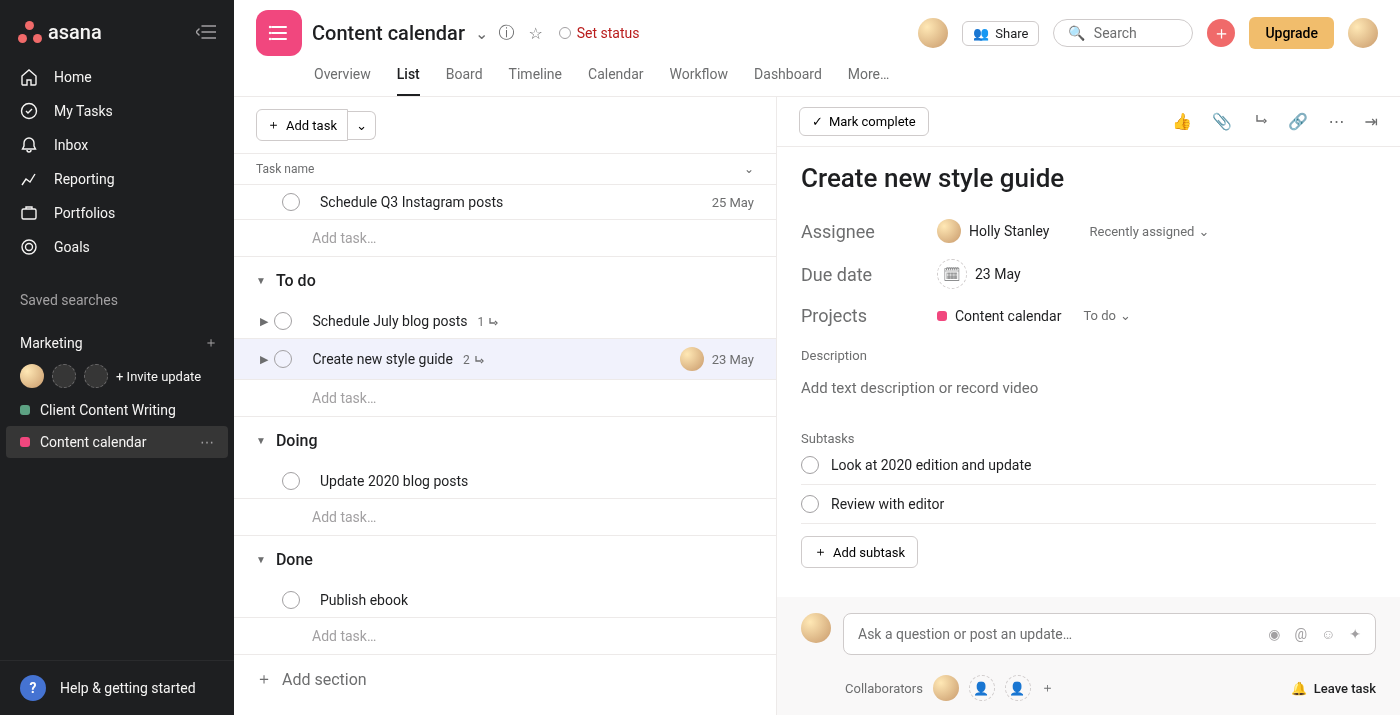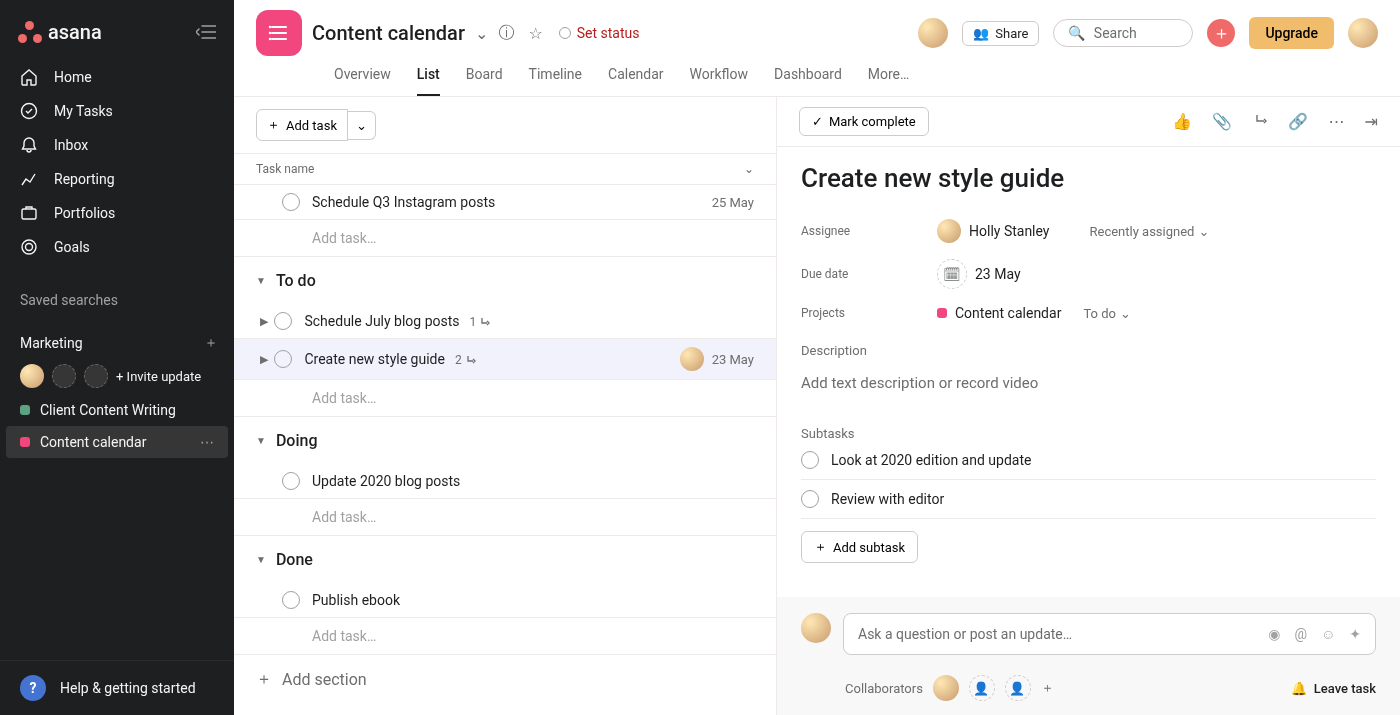--- a/index.html
+++ b/index.html
@@ -44,7 +44,7 @@
 .plus-circle { width:28px; height:28px; border-radius:50%; background:#f06a6a; color:#fff; display:flex; align-items:center; justify-content:center; font-size:18px; cursor:pointer; }
 .upgrade-btn { background:#f1bd6c; border-radius:6px; padding:8px 16px; font-size:14px; cursor:pointer; border:none; font-weight:500; }
 .avatar-md { width:30px; height:30px; border-radius:50%; background: radial-gradient(circle at 30% 30%, #ffe8b5, #c8996b); }
-.tabs { display:flex; gap:26px; margin-left:78px; font-size:14px; color:#6d6e6f; }
+.tabs { display:flex; gap:26px; margin-left:58px; font-size:14px; color:#6d6e6f; }
 .tab { padding:8px 0 12px; cursor:pointer; }
 .tab.active { color:#1e1f21; border-bottom:2px solid #1e1f21; font-weight:500; }
 

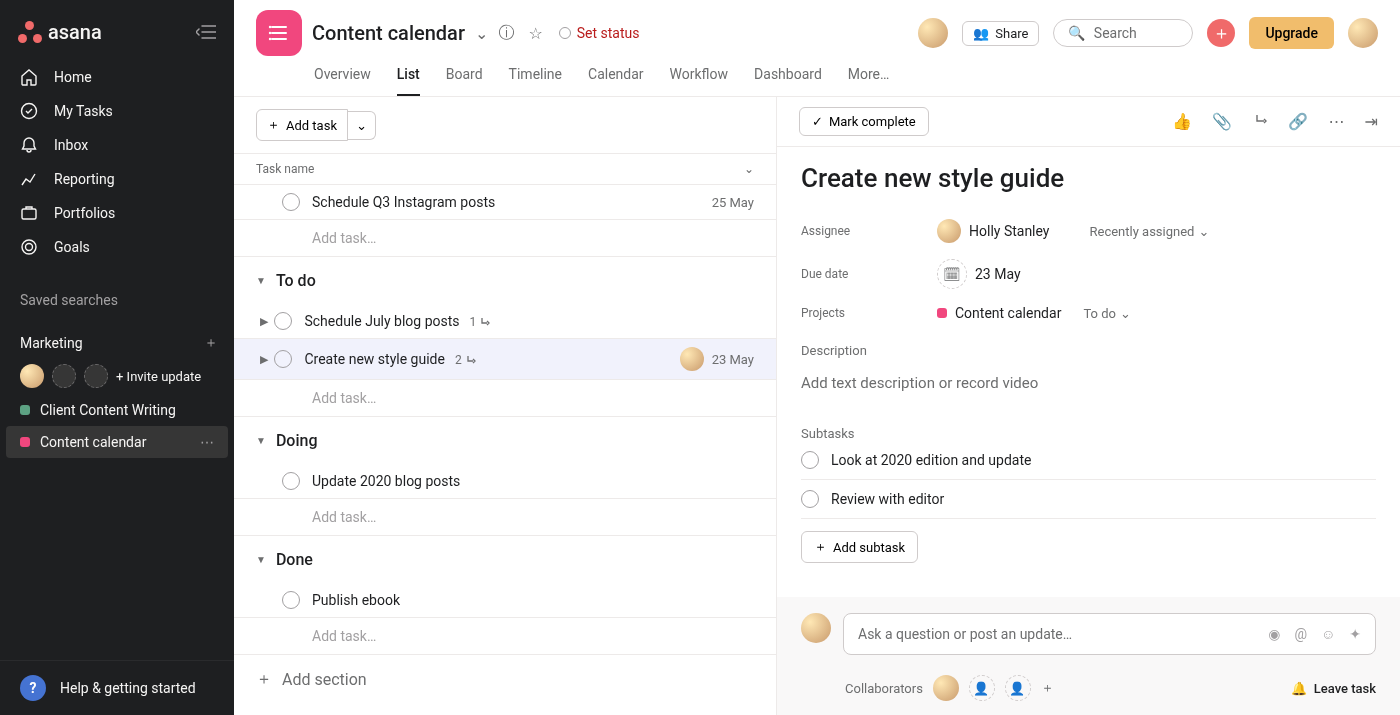--- a/index.html
+++ b/index.html
@@ -59,7 +59,7 @@
 .task-row { display:flex; align-items:center; padding:8px 22px 8px 48px; border-bottom:1px solid #edeae9; font-size:14px; cursor:pointer; }
 .task-row.selected { background:#f1f2fc; }
 .task-row .chk { width:18px; height:18px; border:1.5px solid #a2a0a2; border-radius:50%; margin-right:12px; flex-shrink:0; }
-.task-row .name { flex:1; }
+.task-row .name { flex:1;margin-left:8px; }
 .task-row .date { color:#6d6e6f; font-size:13px; margin-left:8px; }
 .task-row .av { margin-left:6px; }
 .task-row .expand { position:relative; margin-left:-22px; margin-right:6px; color:#6d6e6f; font-size:11px; cursor:pointer; }

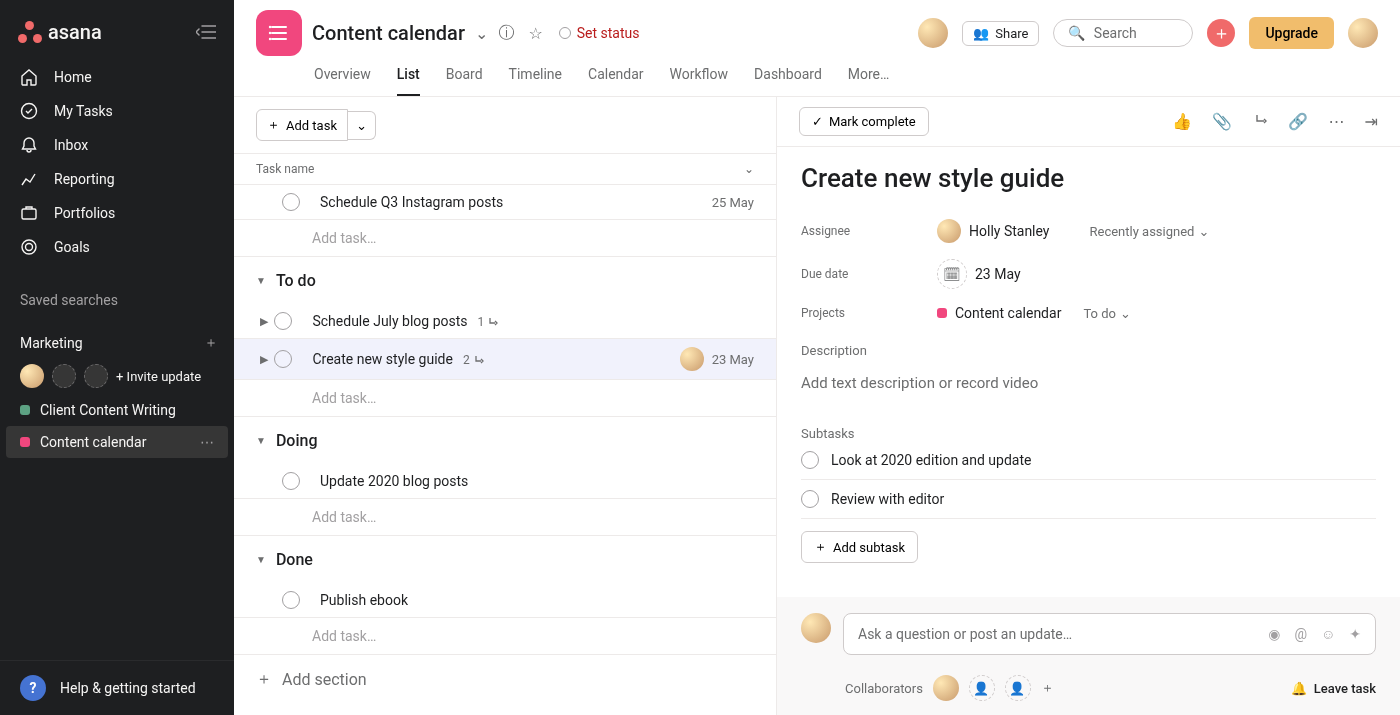--- a/index.html
+++ b/index.html
@@ -76,7 +76,7 @@
 .detail-body { padding:16px 24px; flex:1; overflow-y:auto; }
 .detail-title { font-size:26px; font-weight:500; margin-bottom:18px; }
 .field-row { display:flex; align-items:center; padding:8px 0; font-size:14px; color:#6d6e6f; }
-.field-label { width:136px; font-size:12px; }
+.field-label { width:136px; font-size:18px; }
 .field-val { display:flex; align-items:center; gap:8px; color:#1e1f21; }
 .cal-ic { width:30px; height:30px; border:1px dashed #cfcbcb; border-radius:50%; display:flex; align-items:center; justify-content:center; color:#6d6e6f; font-size:14px; }
 .pill-dot { width:10px; height:10px; border-radius:3px; background:#f1477e; }

